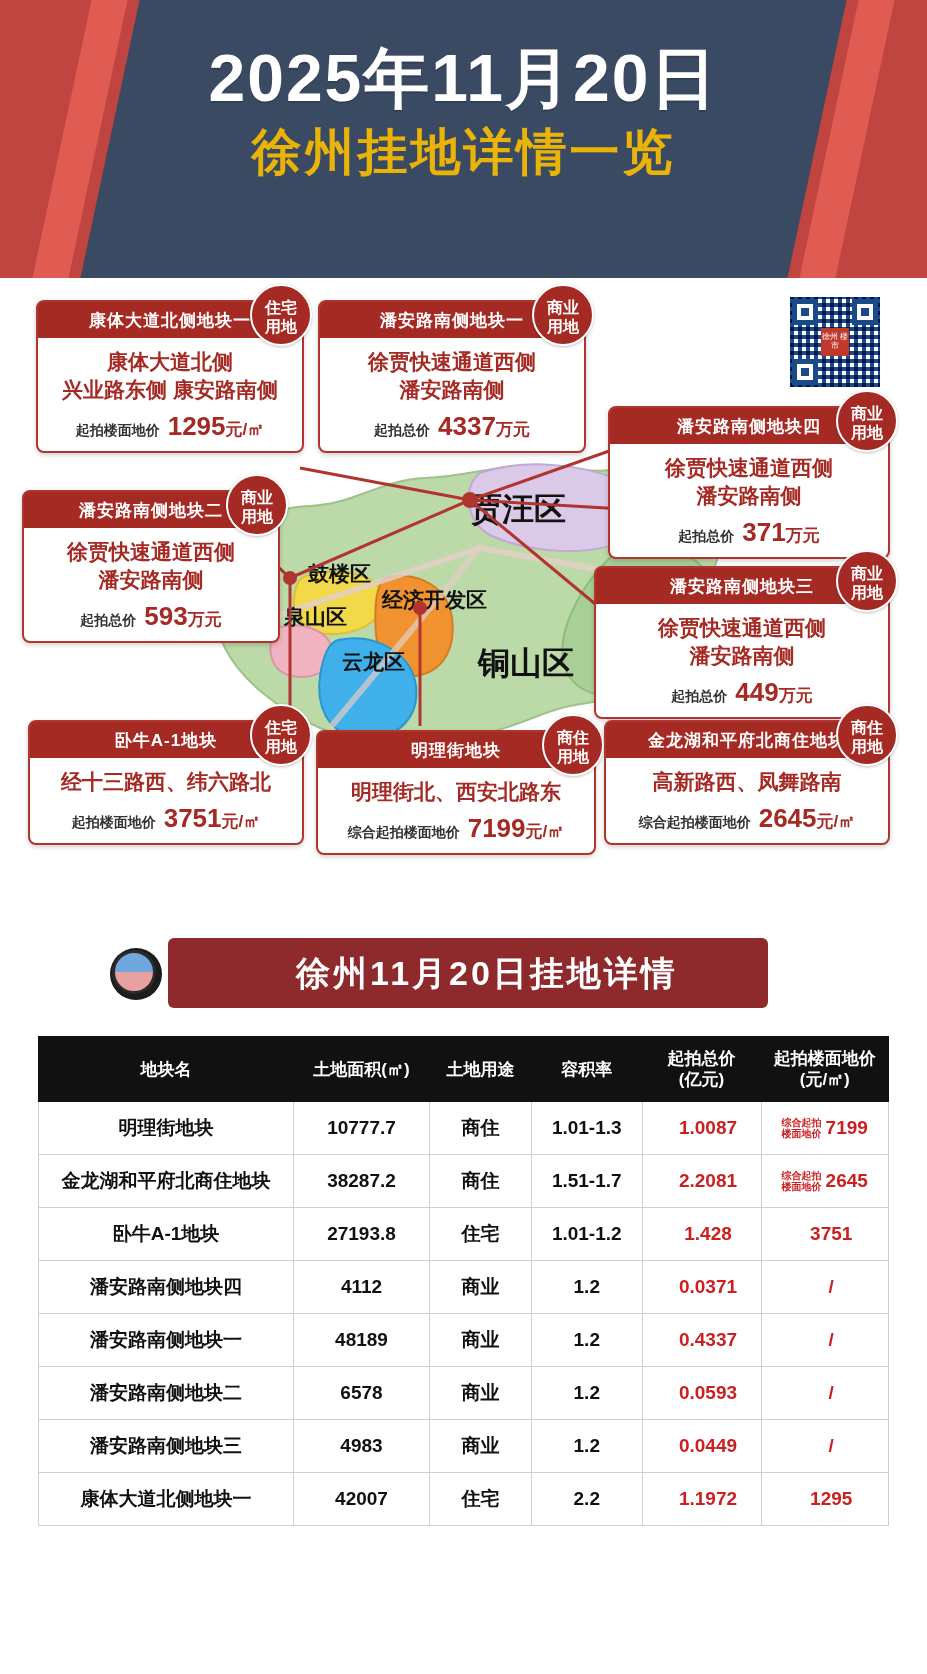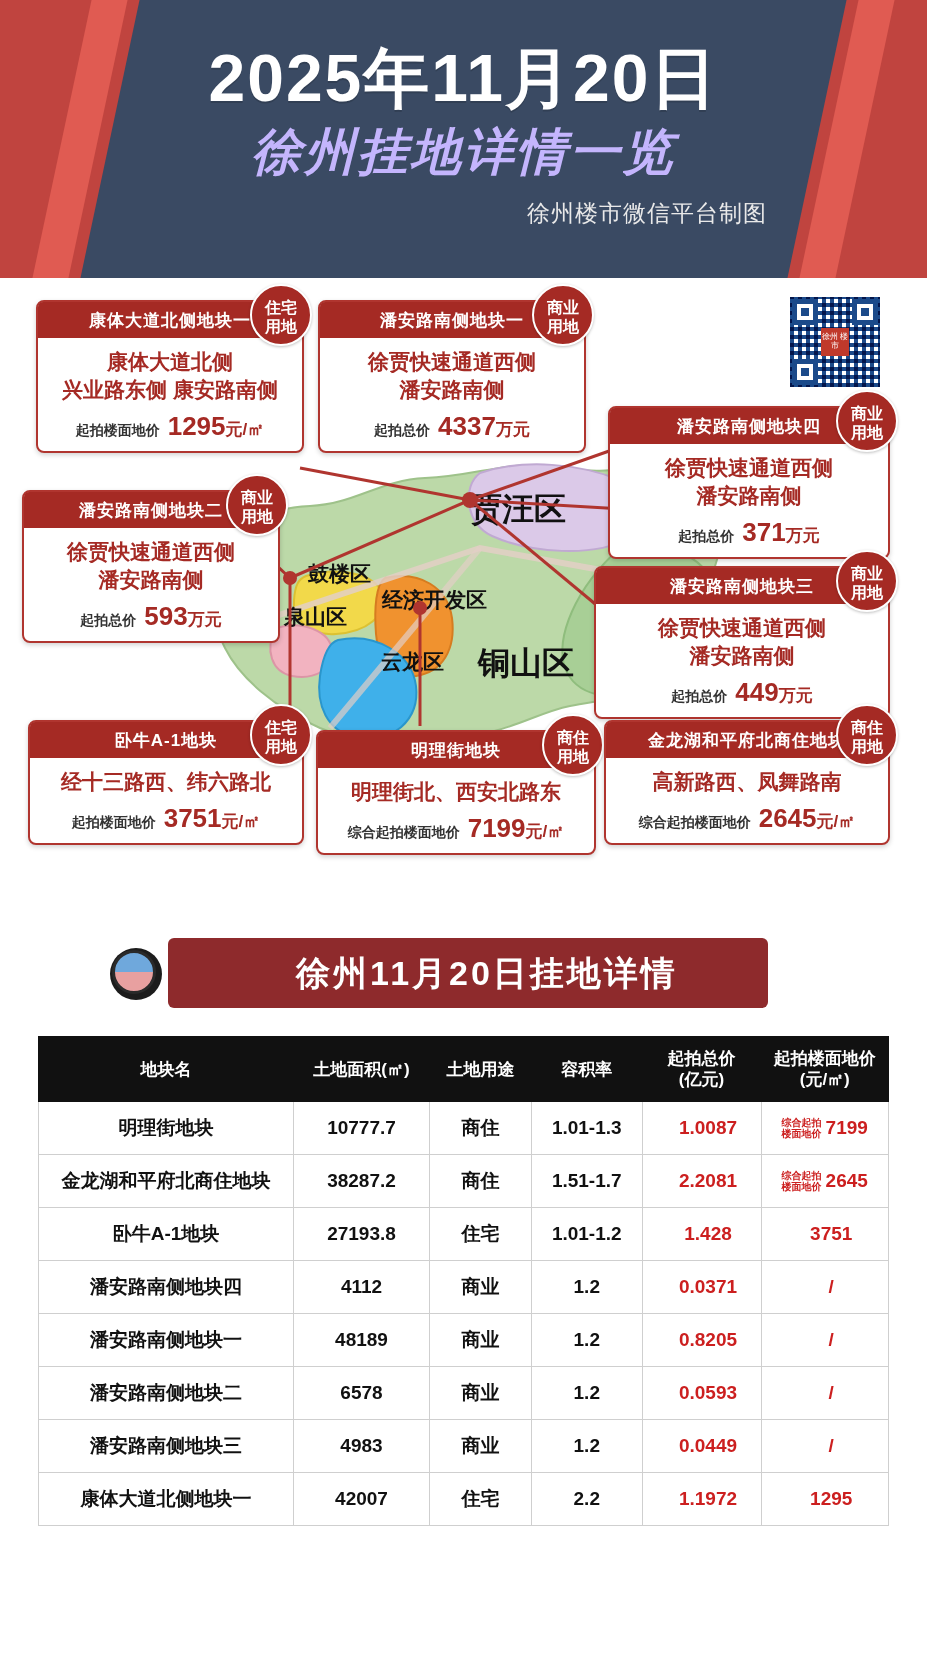--- a/index.html
+++ b/index.html
@@ -51,13 +51,12 @@
   }
   .hdr-title {
     text-align: center;
-    color: #c4b5fd;
+    color: #eab308;
     font-size: 50px;
     font-weight: bold;
     letter-spacing: 3px;
     line-height: 64px;
     margin-top: 4px;
-    font-style: italic;
   }
   .hdr-sub {
     text-align: right;

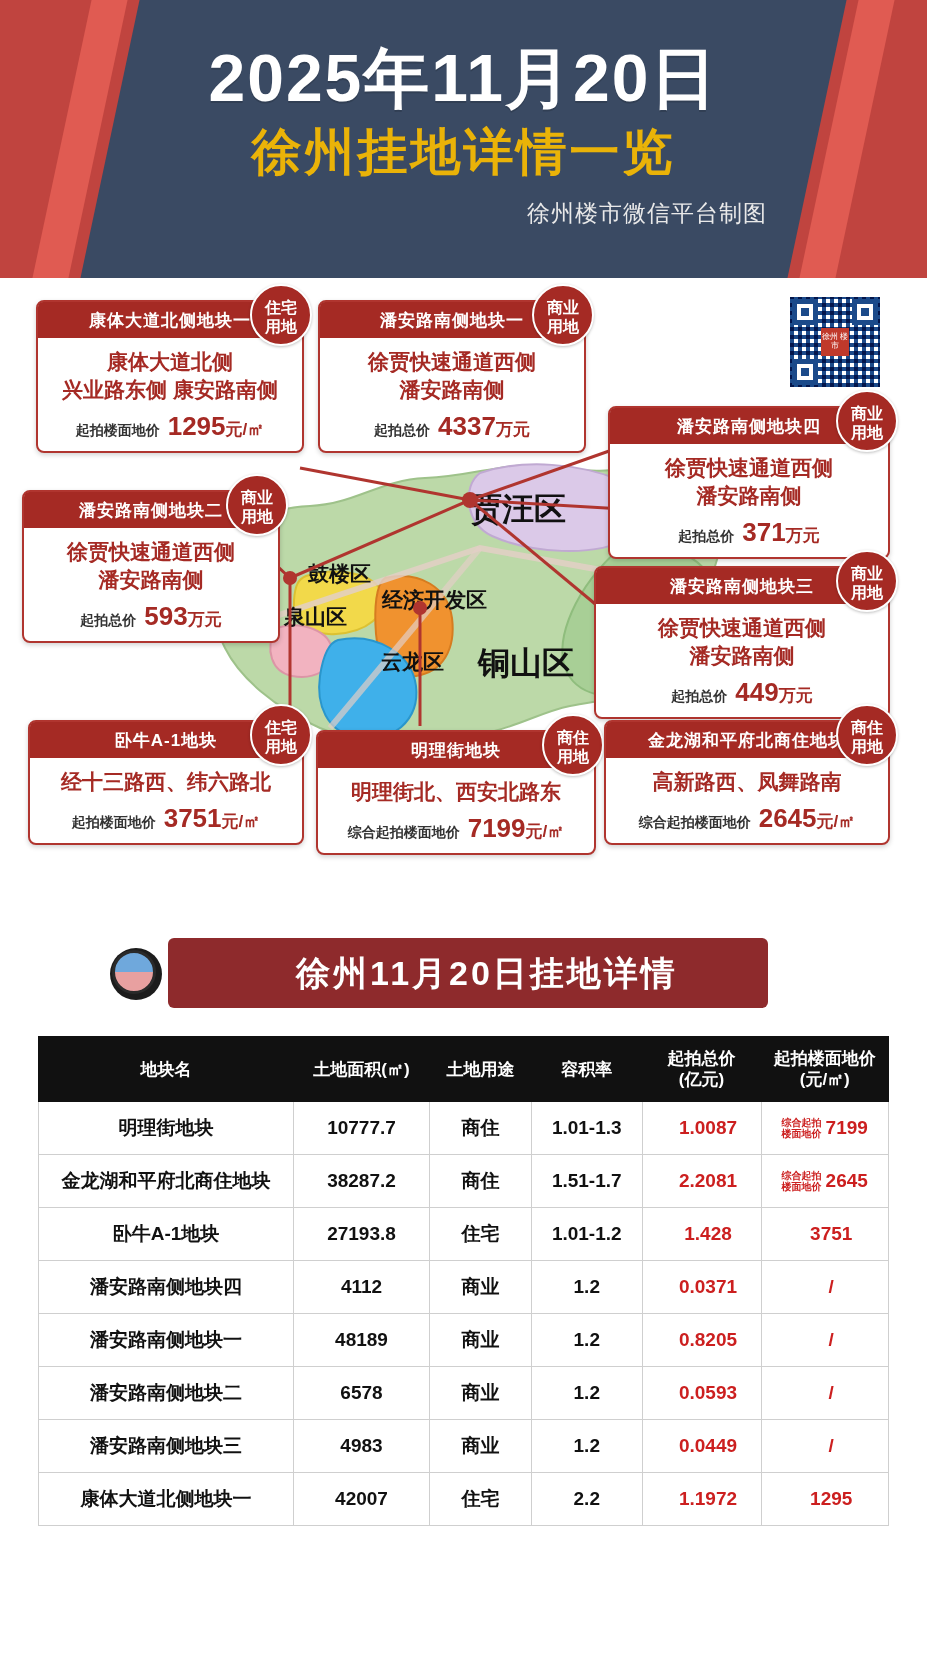--- a/index.html
+++ b/index.html
@@ -245,7 +245,6 @@
     <div class="hdr-inner">
       <div class="hdr-date">2025年11月20日</div>
       <div class="hdr-title">徐州挂地详情一览</div>
-      <div class="hdr-sub">徐州楼市微信平台制图</div>
     </div>
   </div>
 

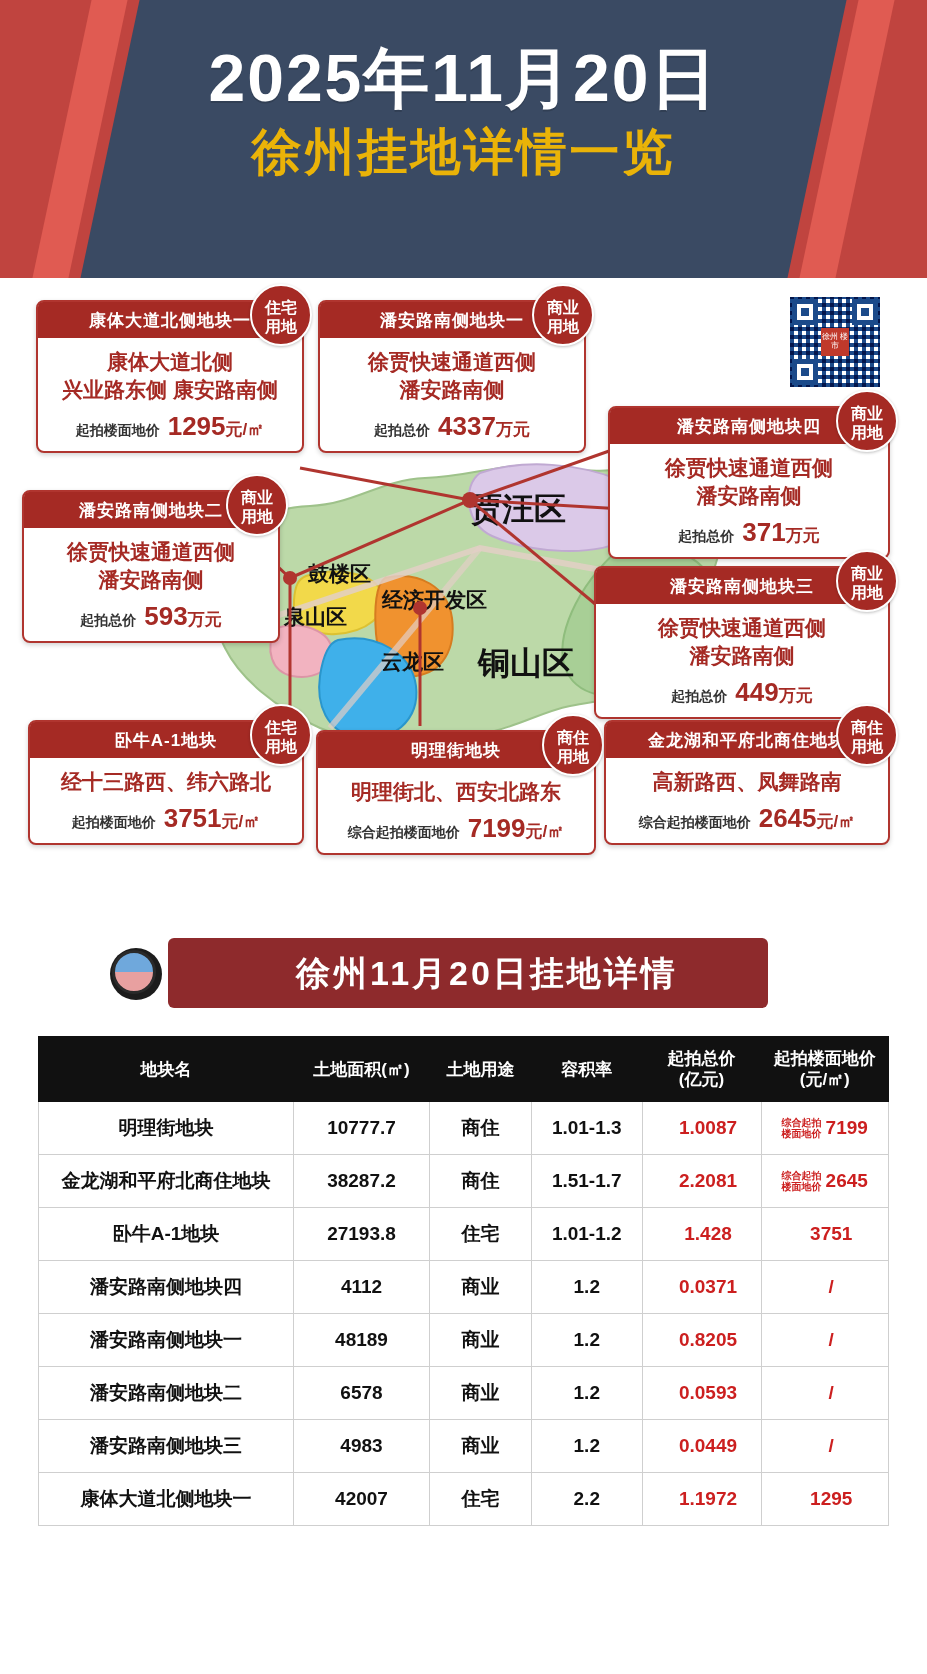--- a/index.html
+++ b/index.html
@@ -299,7 +299,7 @@
     <div class="maplabel" style="left:308px; top:282px;">鼓楼区</div>
     <div class="maplabel" style="left:382px; top:308px;">经济开发区</div>
     <div class="maplabel" style="left:284px; top:325px;">泉山区</div>
-    <div class="maplabel" style="left:381px; top:370px;">云龙区</div>
+    <div class="maplabel" style="left:342px; top:370px;">云龙区</div>
     <div class="maplabel big" style="left:478px; top:364px;">铜山区</div>
 
     <svg class="map-shape" style="left:0; top:0;" width="927" height="640" viewBox="0 0 927 640">

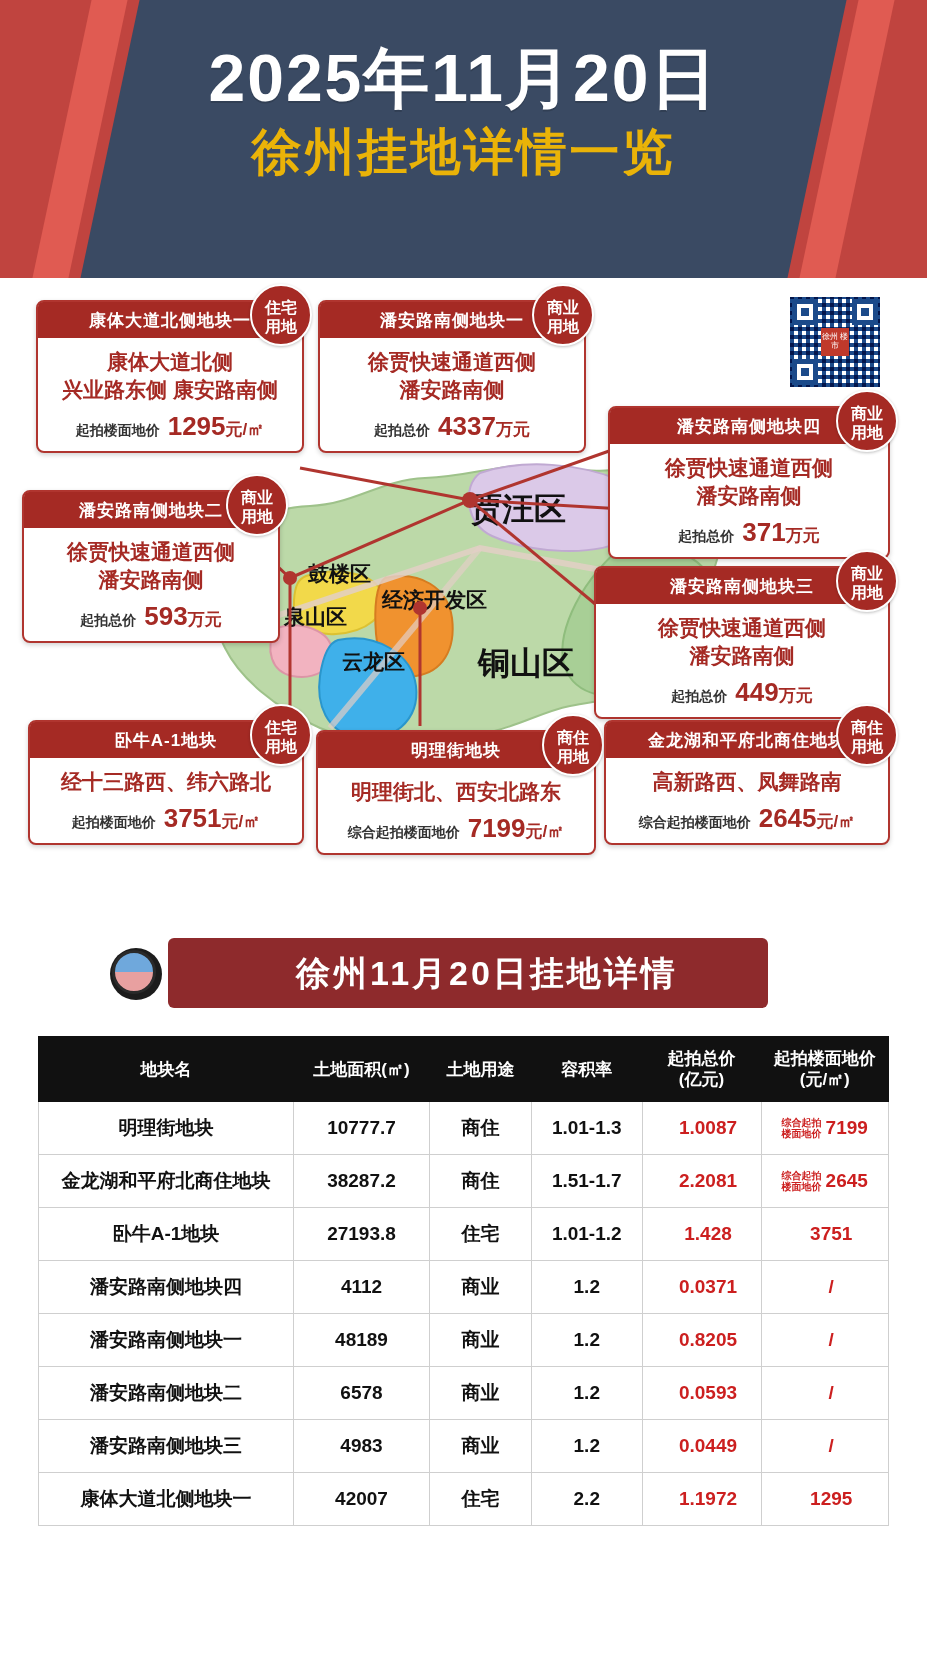--- a/index.html
+++ b/index.html
@@ -511,7 +511,7 @@
           <td>48189</td>
           <td>商业</td>
           <td>1.2</td>
-          <td class="red">0.8205</td>
+          <td class="red">0.4337</td>
           <td class="red">/</td>
         </tr>
         <tr>

